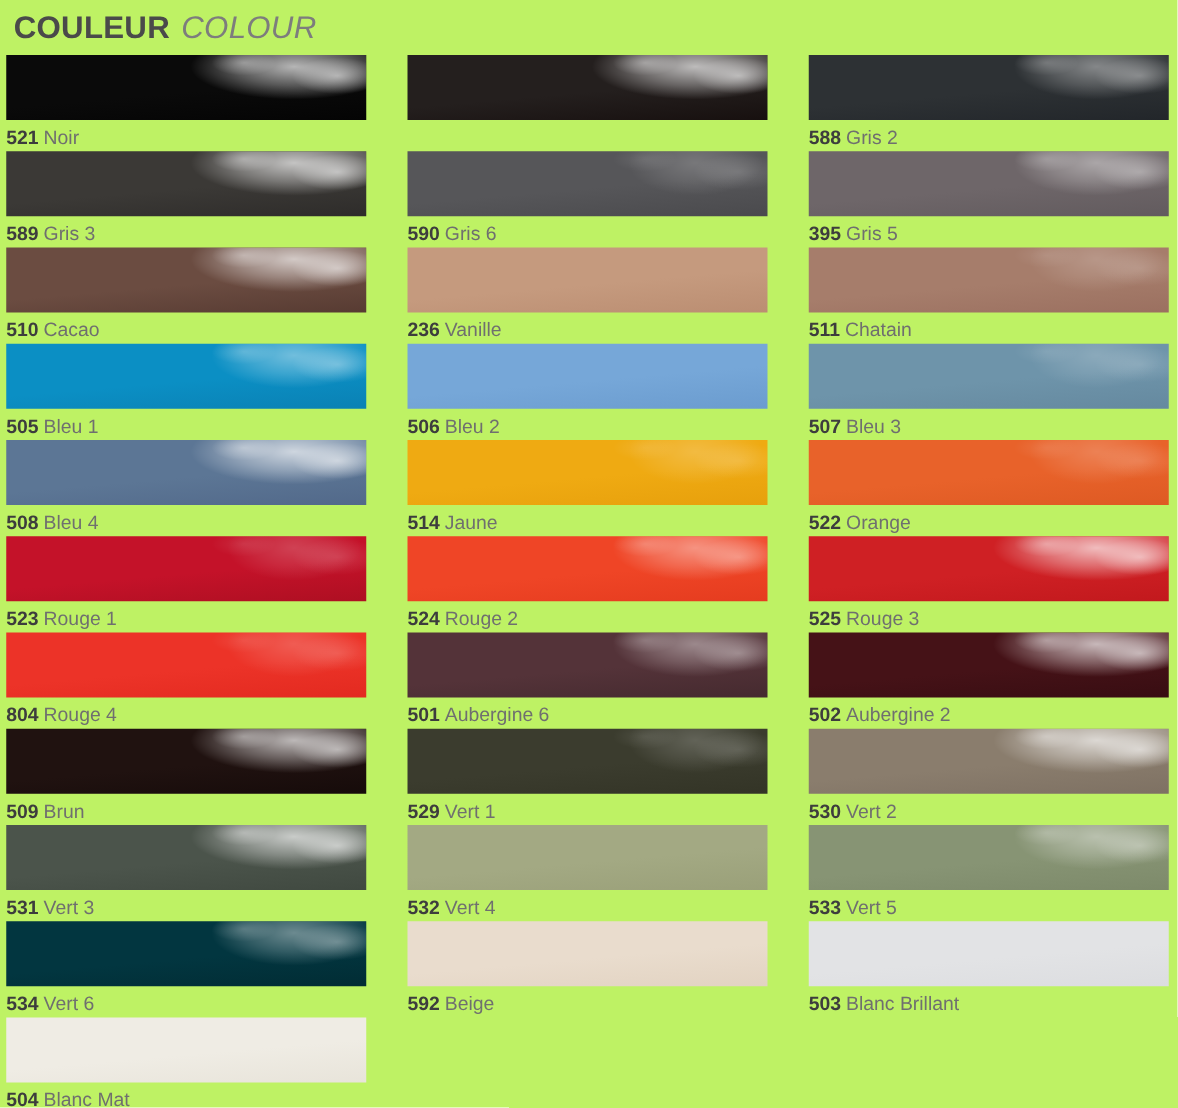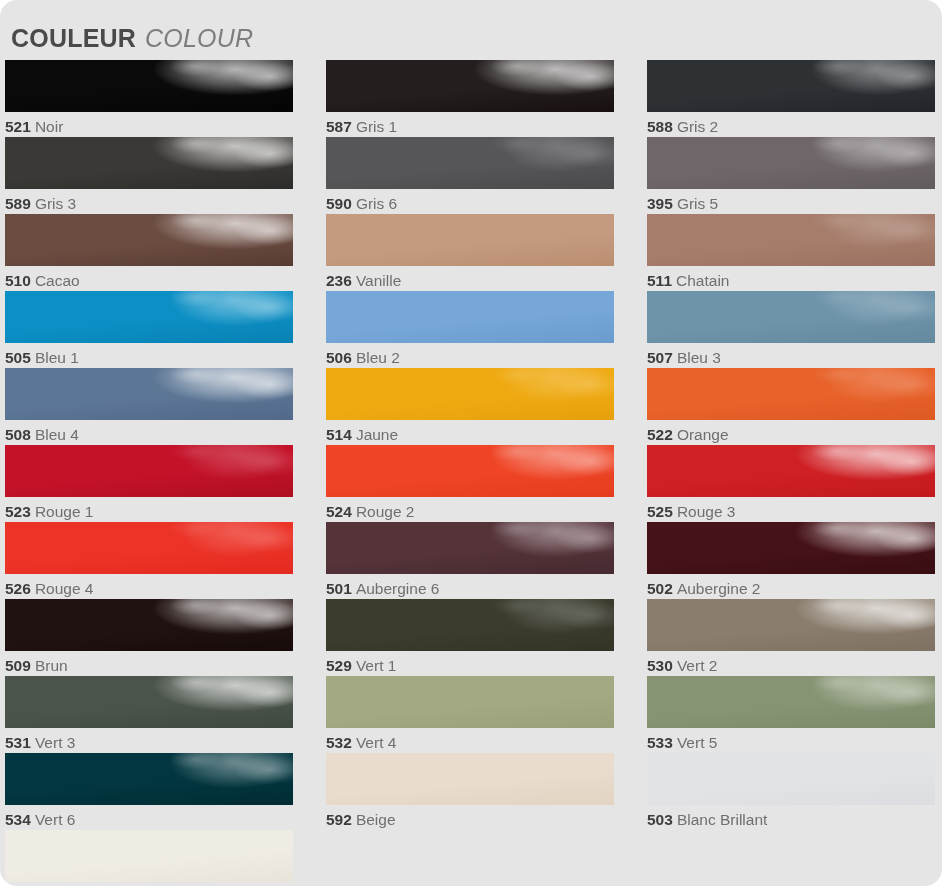--- a/index.html
+++ b/index.html
@@ -13,9 +13,8 @@
   #page {
     position: relative;
     width: 942px; height: 886px;
-    background: #e5e5e5;
-    padding: 16px 0 0 5px;
-    border-radius: 17px;
+    background: #bef264;
+    padding: 0 0 0 5px;
   }
   
   .header {

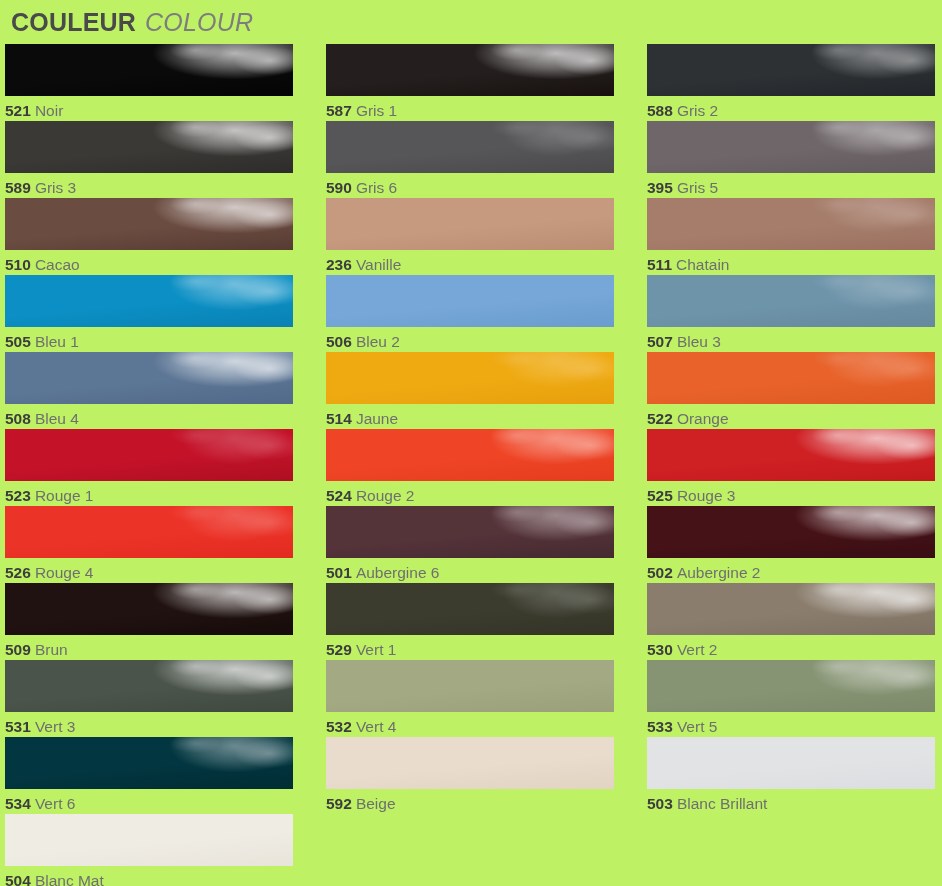--- a/index.html
+++ b/index.html
@@ -100,7 +100,6 @@
           <div class="swatch" style="background: linear-gradient(175deg, rgb(36, 31, 30) 0%, rgb(36, 31, 30) 55%, rgb(23, 16, 15) 100%);">
             <div class="gloss" style="background-image: radial-gradient(40% 70% at 80% 18%, rgba(255, 255, 255, 0.7) 0%, rgba(255, 255, 255, 0.314) 42%, rgba(255, 255, 255, 0) 72%), radial-gradient(18% 40% at 92% 32%, rgba(255, 255, 255, 0.525) 0%, rgba(255, 255, 255, 0) 70%), radial-gradient(12% 26% at 66% 12%, rgba(255, 255, 255, 0.35) 0%, rgba(255, 255, 255, 0) 75%);"></div>
           </div>
-          <div class="label"><span class="code">587</span><span class="name">Gris 1</span></div>
         </div>
       </div>
       <div class="gap"></div>

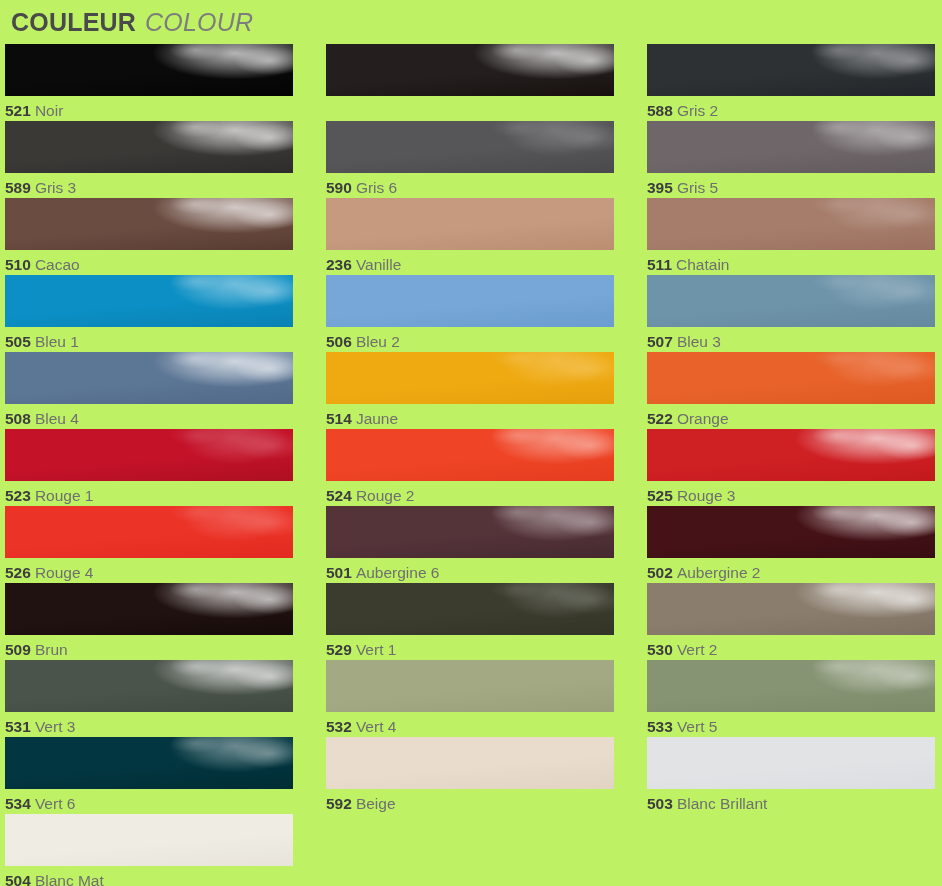--- a/index.html
+++ b/index.html
@@ -246,7 +246,7 @@
           <div class="swatch" style="background: linear-gradient(175deg, rgb(236, 51, 40) 0%, rgb(236, 51, 40) 55%, rgb(227, 42, 32) 100%);">
             <div class="gloss" style="background-image: radial-gradient(26% 70% at 80% 18%, rgba(255, 255, 255, 0.2) 0%, rgba(255, 255, 255, 0.09) 42%, rgba(255, 255, 255, 0) 72%), radial-gradient(18% 40% at 92% 32%, rgba(255, 255, 255, 0.15) 0%, rgba(255, 255, 255, 0) 70%), radial-gradient(12% 26% at 66% 12%, rgba(255, 255, 255, 0.1) 0%, rgba(255, 255, 255, 0) 75%);"></div>
           </div>
-          <div class="label"><span class="code">526</span><span class="name">Rouge 4</span></div>
+          <div class="label"><span class="code">804</span><span class="name">Rouge 4</span></div>
         </div>
       </div>
       <div class="gap"></div>

